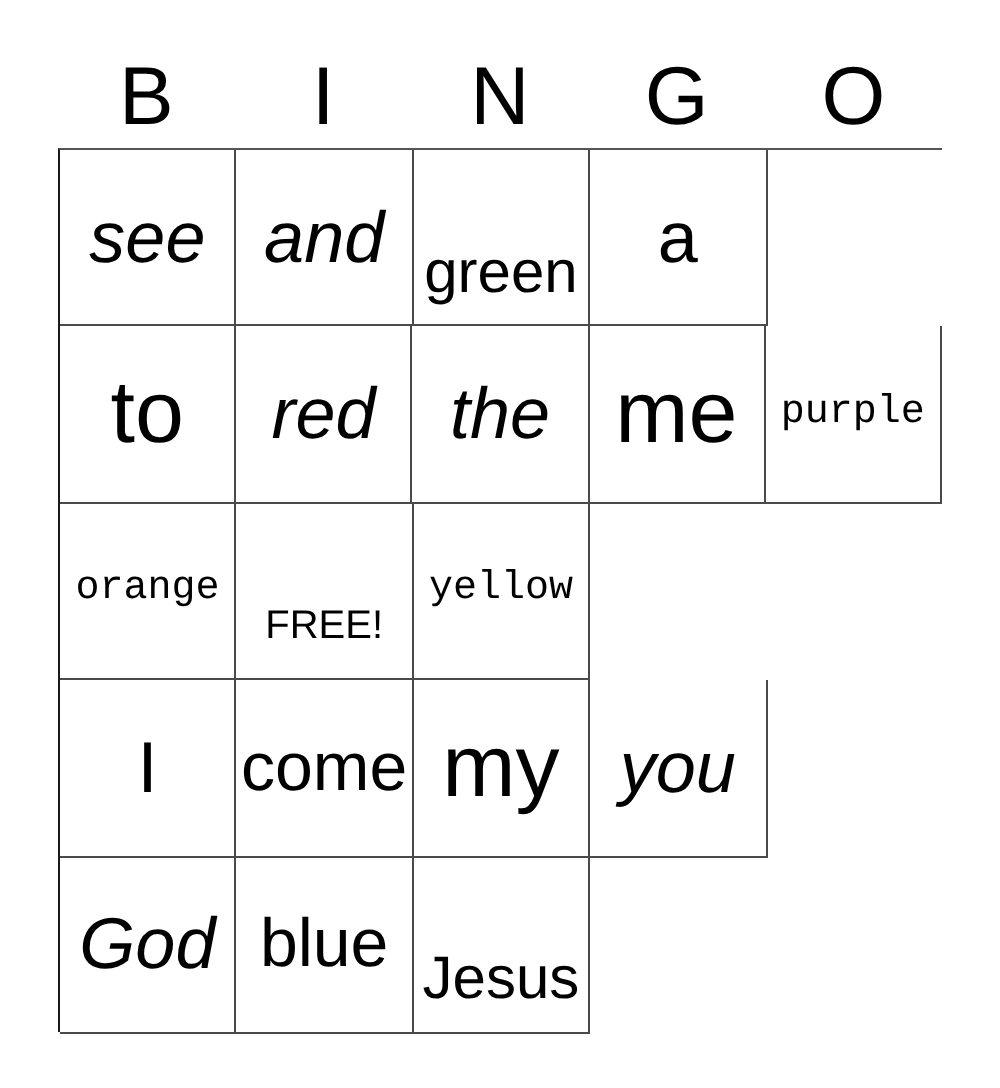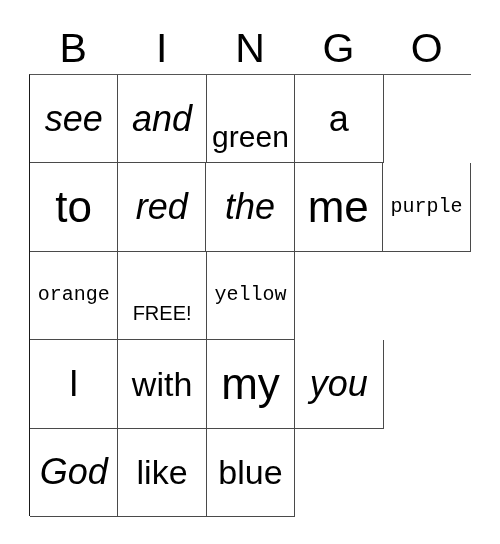--- a/index.html
+++ b/index.html
@@ -157,7 +157,7 @@
           <span class="cell-text len-1">I</span>
         </div>
       <div class="cell">
-          <span class="cell-text len-4">with</span>
+          <span class="cell-text len-4">come</span>
         </div>
       <div class="cell">
           <span class="cell-text len-2">my</span>

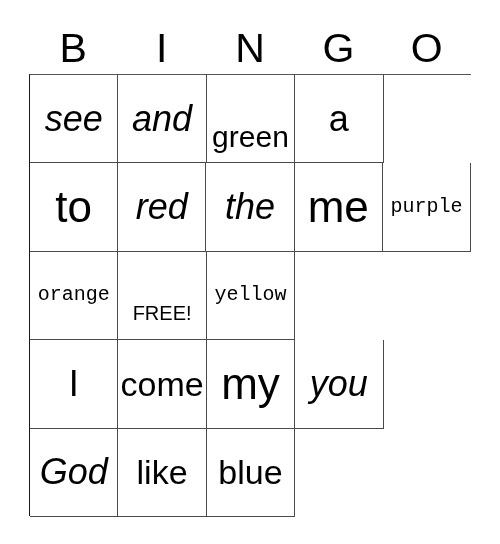--- a/index.html
+++ b/index.html
@@ -172,9 +172,6 @@
           <span class="cell-text len-3">God</span>
         </div>
       <div class="cell">
-          <span class="cell-text len-4">like</span>
-        </div>
-      <div class="cell">
           <span class="cell-text len-4">blue</span>
         </div>
     </div>

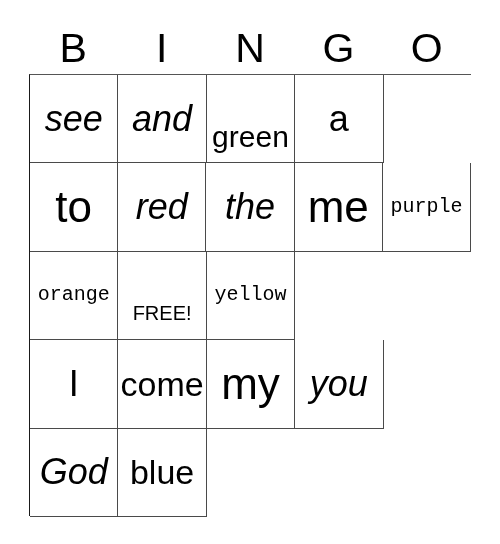--- a/index.html
+++ b/index.html
@@ -174,6 +174,9 @@
       <div class="cell">
           <span class="cell-text len-4">blue</span>
         </div>
+      <div class="cell">
+          <span class="cell-text len-5">Jesus</span>
+        </div>
     </div>
 
   </div>

